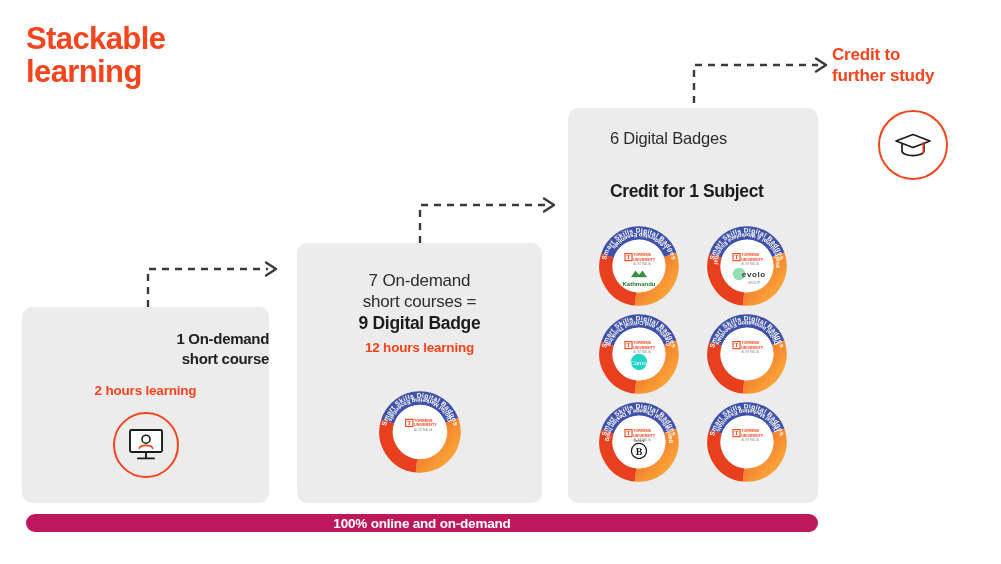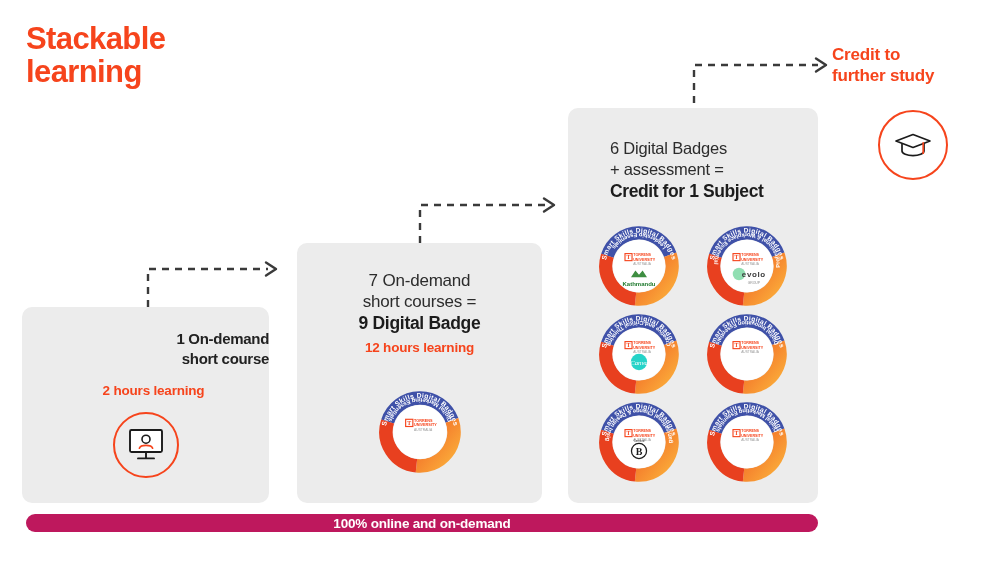--- a/index.html
+++ b/index.html
@@ -70,7 +70,7 @@
     position:absolute;left:42px;font-size:16.5px;line-height:1.25;
     font-weight:400;color:#2C2C2C;letter-spacing:-0.2px;
   }
-  .p3-l1{top:30px;}
+  .p3-l1{top:20px;}
   .p3-l2{top:51px;}
   .p3-l3{
     position:absolute;left:42px;top:73px;font-size:17.5px;

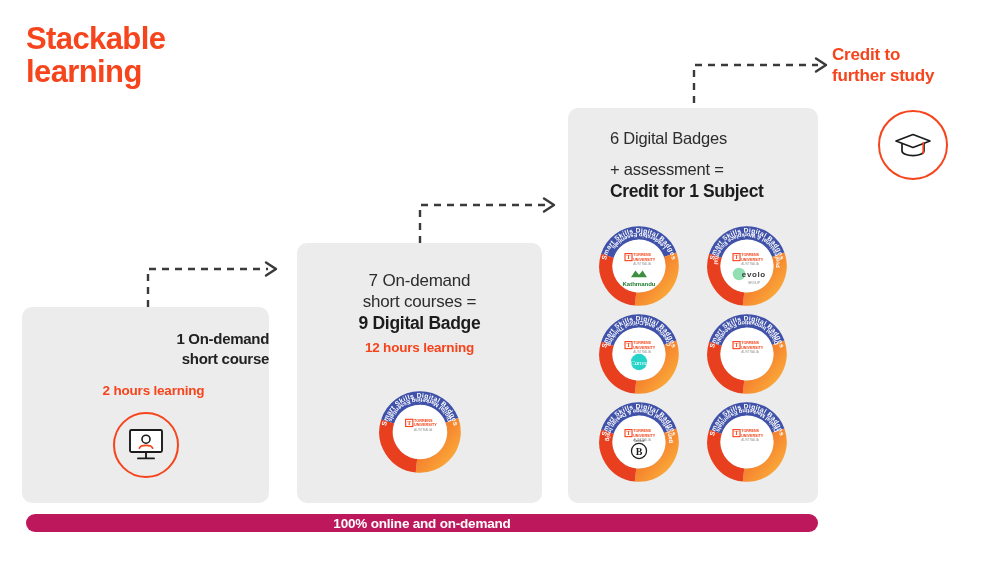--- a/index.html
+++ b/index.html
@@ -201,7 +201,6 @@
 
   <div class="panel" id="panel3">
     <div class="p3-l1">6 Digital Badges</div>
-    <div class="p3-l2">+ assessment =</div>
     <div class="p3-l3">Credit for 1 Subject</div>
     <div class="badge-grid">
       <span class="badge">

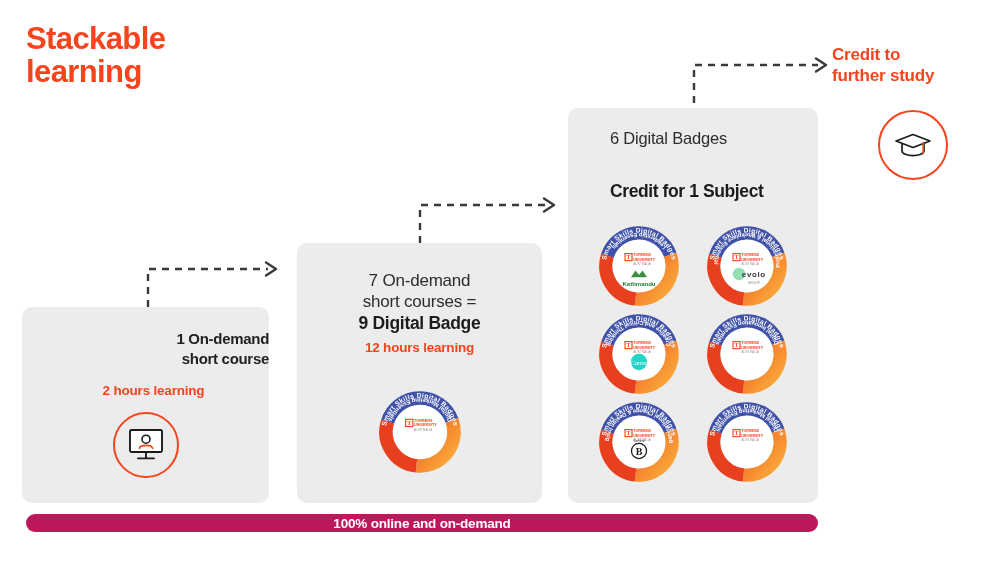--- a/index.html
+++ b/index.html
@@ -42,7 +42,7 @@
   }
   .p1-sub{
     position:absolute;left:0;top:76px;width:100%;text-align:center;
-    font-size:13.5px;font-weight:700;color:#F6441C;letter-spacing:-0.2px;padding-left:8px;
+    font-size:13.5px;font-weight:700;color:#F6441C;letter-spacing:-0.2px;
   }
   .p1-icon{
     position:absolute;left:50%;top:105px;transform:translateX(-50%);

